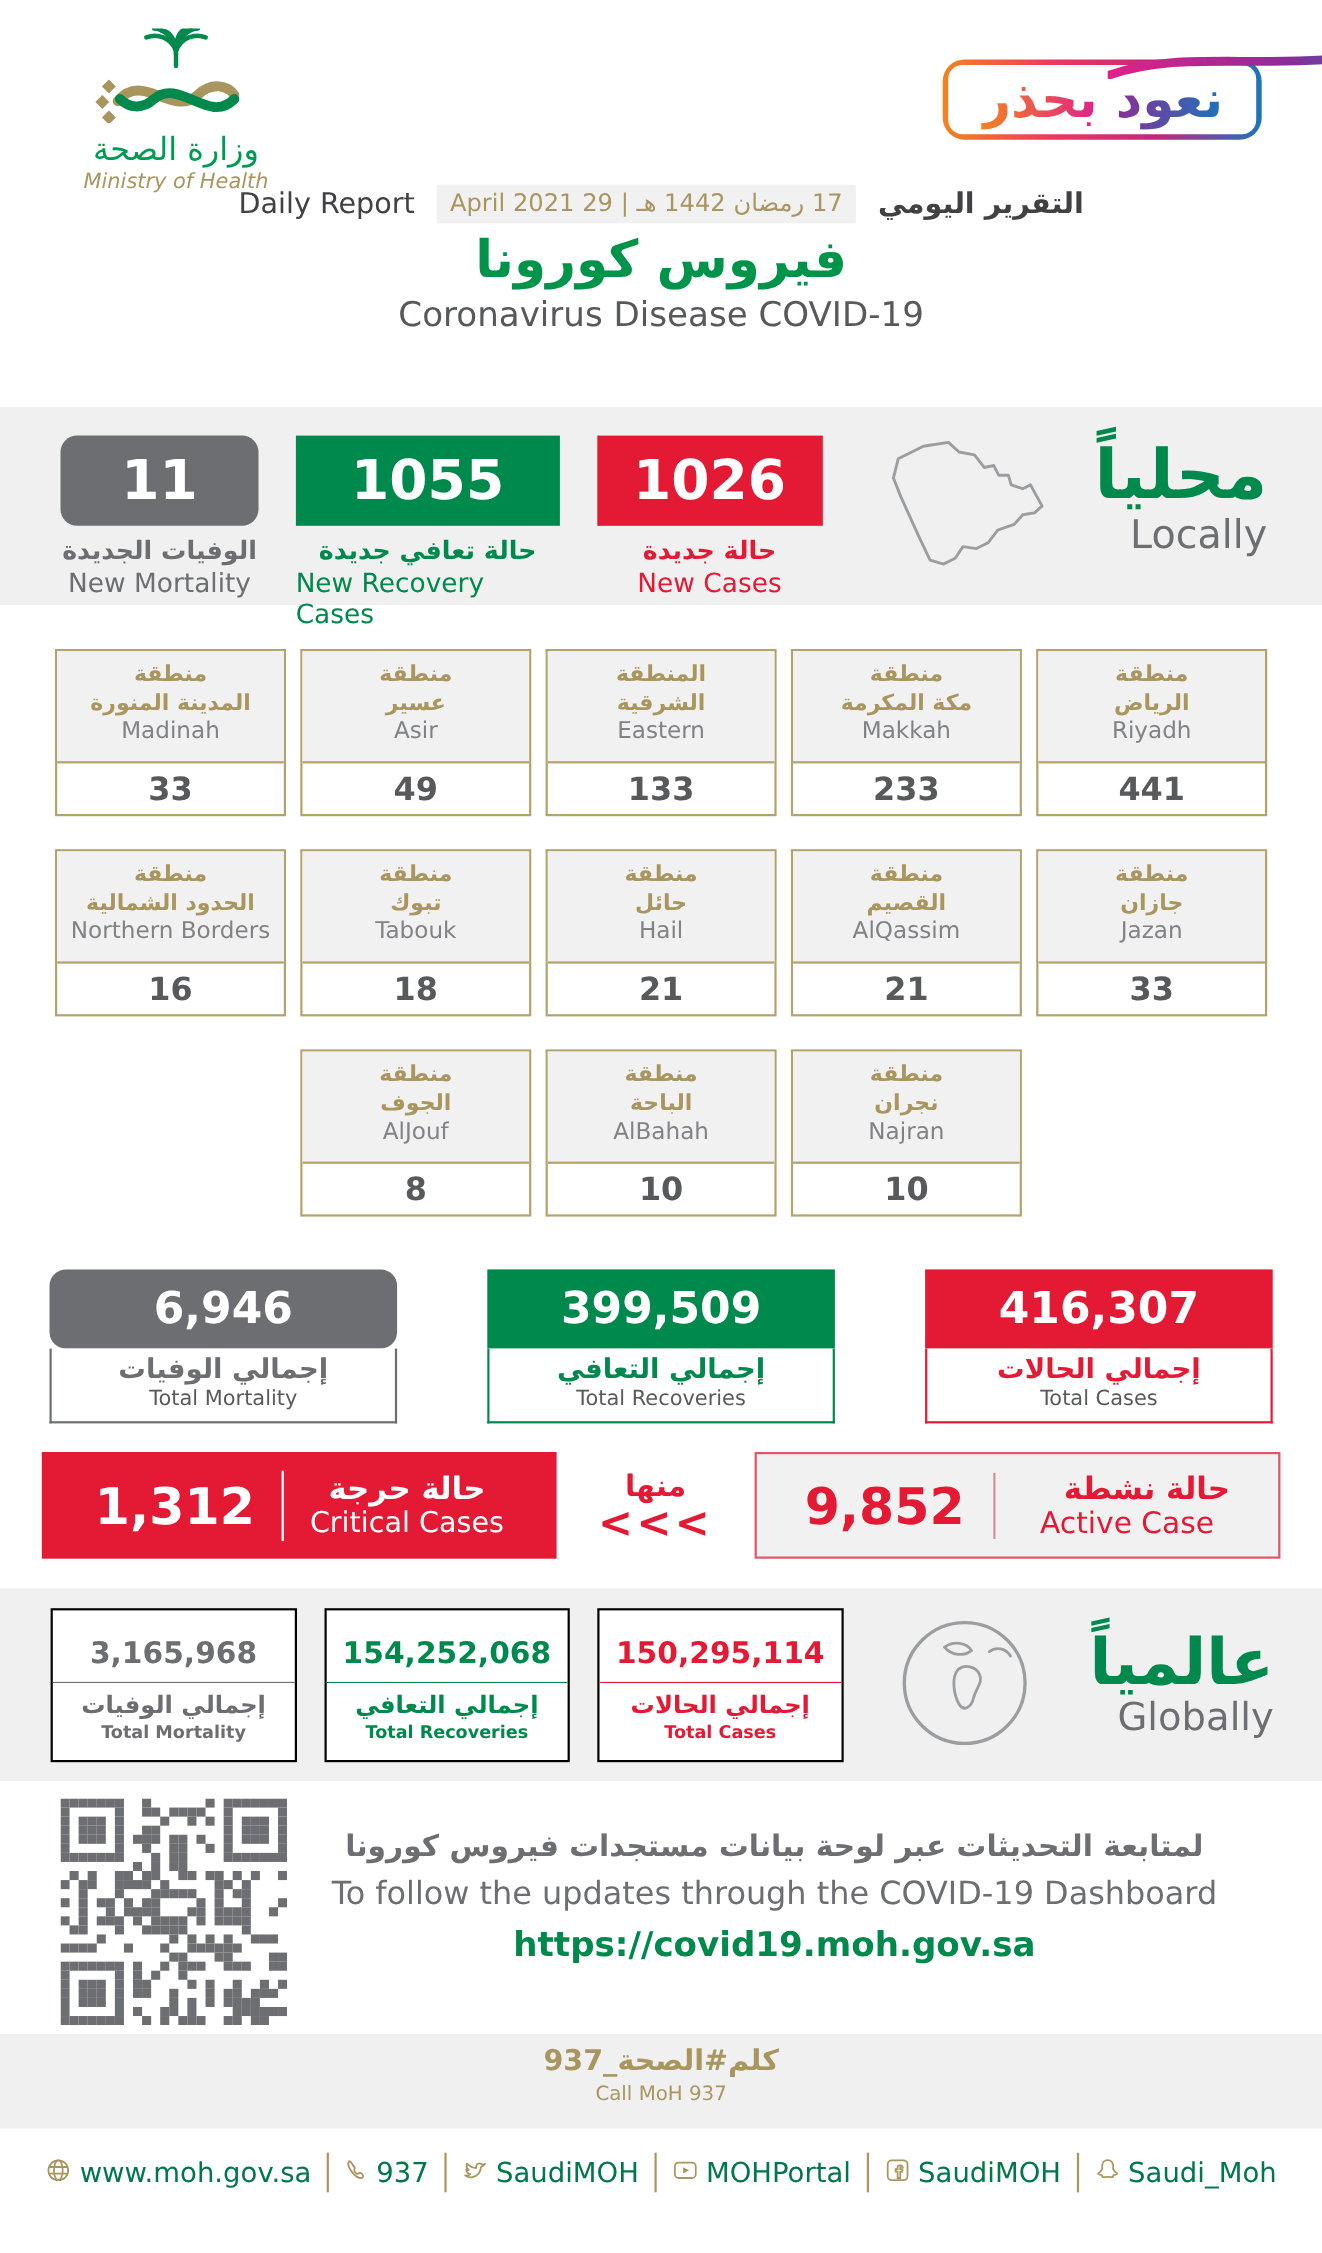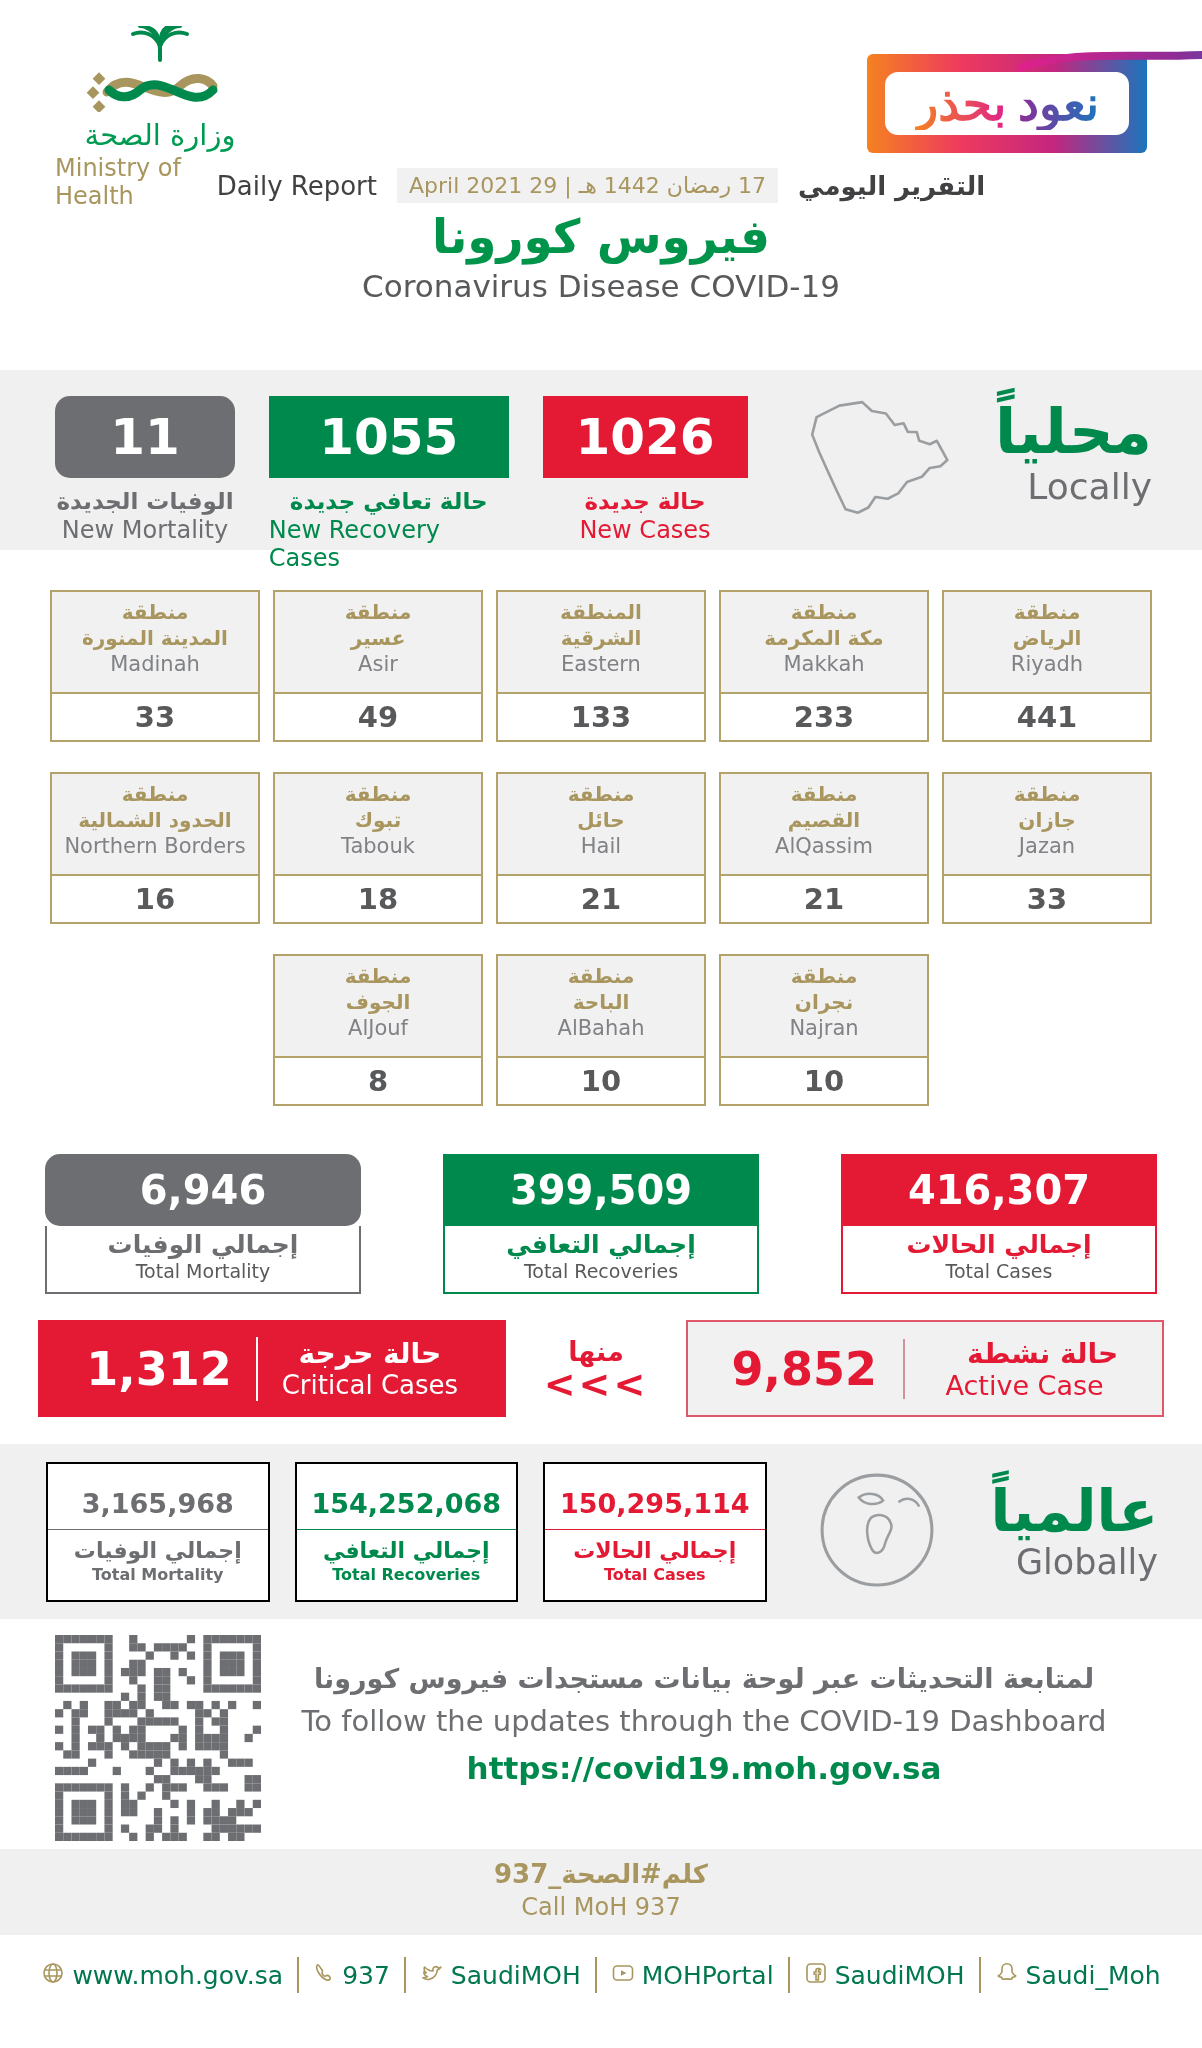--- a/index.html
+++ b/index.html
@@ -12,7 +12,7 @@
   .logo-ar { color:#009b52; font-size:29px; margin-top:2px; }
   .logo-en { color:#a8965e; font-size:24px; margin-top:2px; }
   .badge-wrap { position:relative; margin-top:28px; }
-  .badge-outer { background:linear-gradient(90deg,#f58220,#ee3a5e,#c4267f,#1b75bc); border-radius:6px; padding:18px;font-family:Liberation Serif, serif; }
+  .badge-outer { background:linear-gradient(90deg,#f58220,#ee3a5e,#c4267f,#1b75bc); border-radius:20px; padding:5px; }
   .badge-inner { background:#fff; border-radius:13px; padding:4px 30px; }
   .badge-text { font-size:47px; font-weight:bold; white-space:nowrap; }
   .badge-text .w1 { background-image:linear-gradient(90deg,#8b2d97,#1b75bc); }

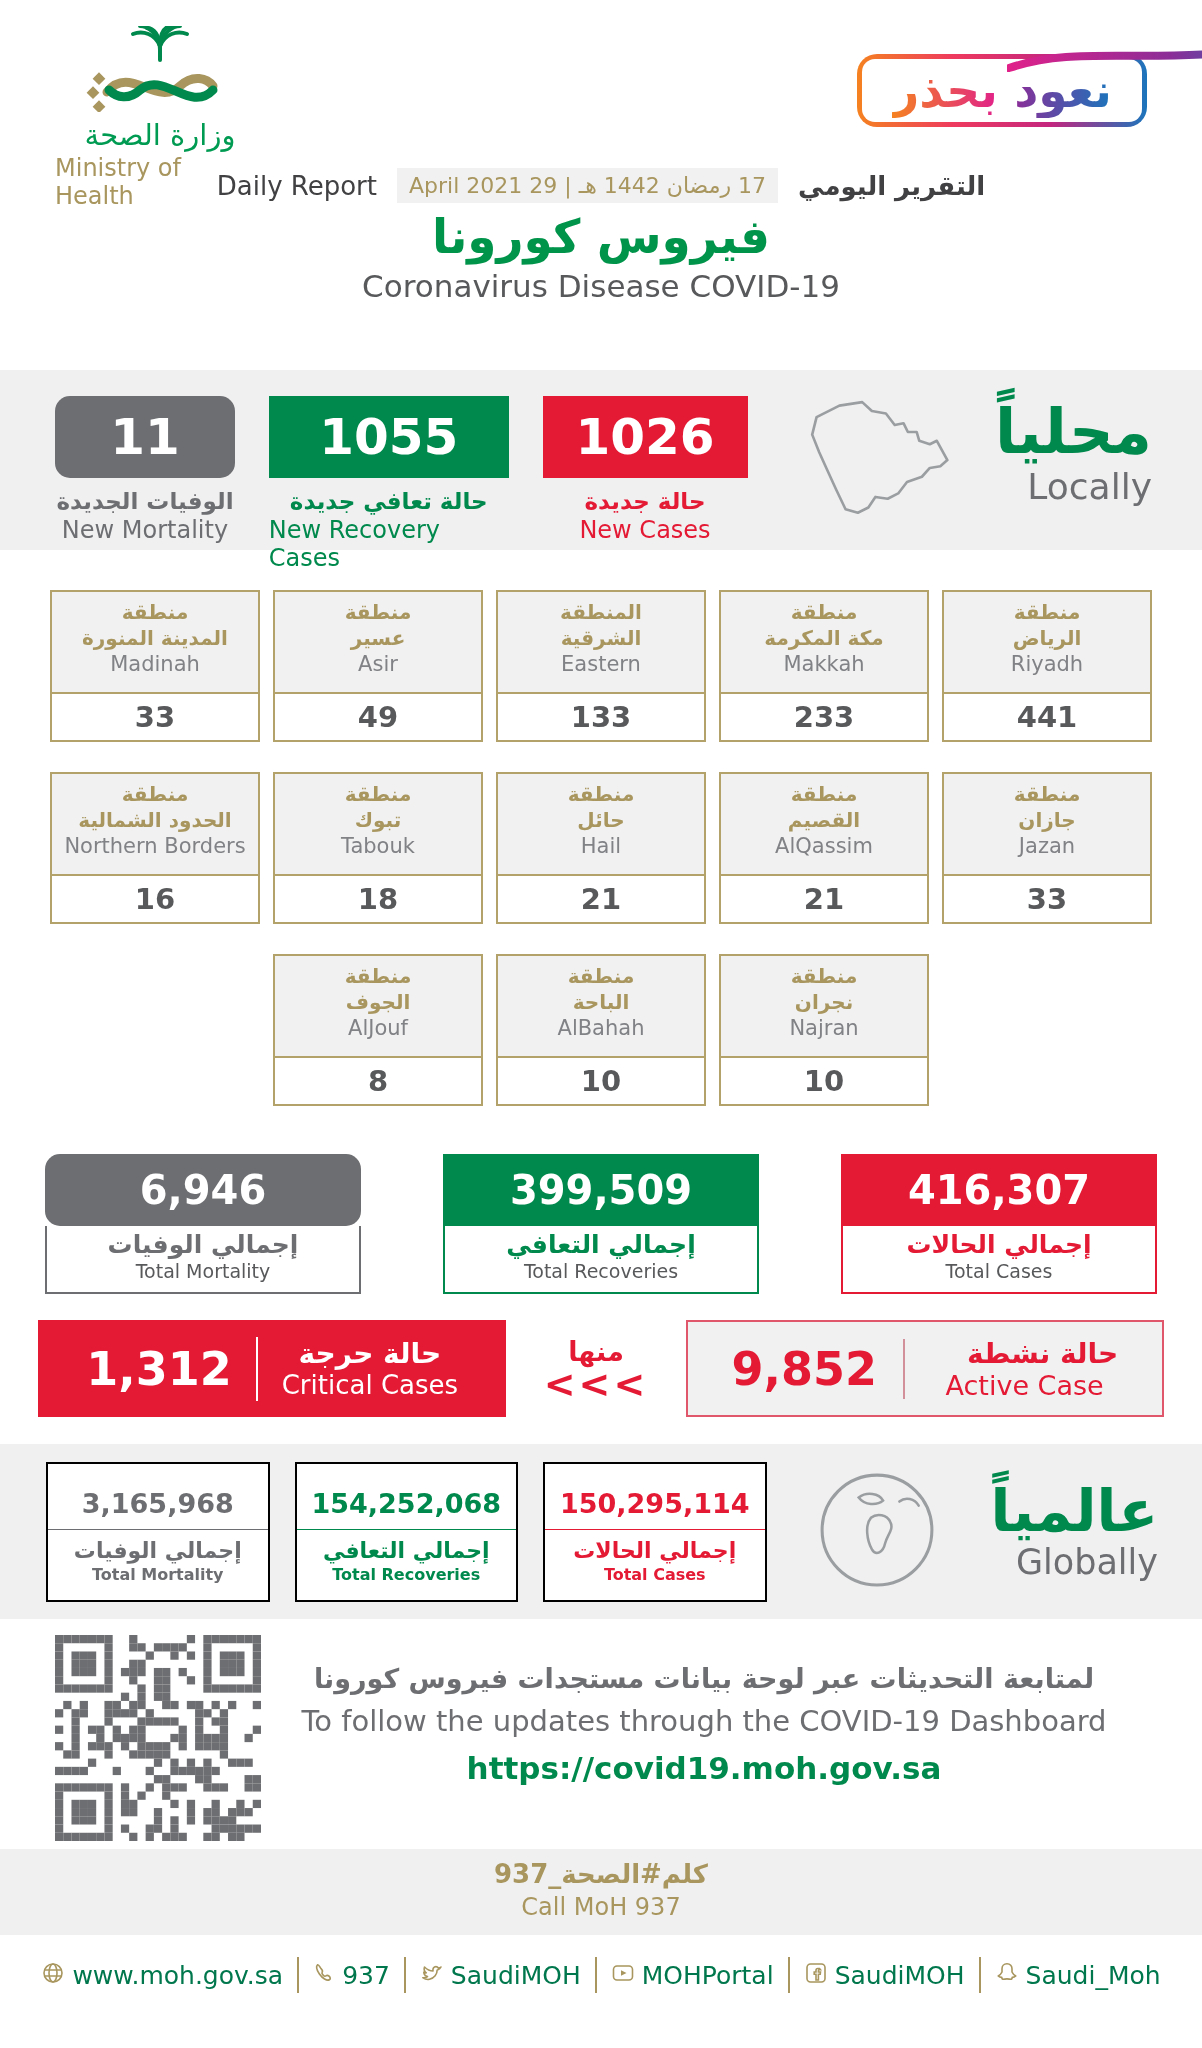--- a/index.html
+++ b/index.html
@@ -10,7 +10,7 @@
   .hdr { display:flex; justify-content:space-between; padding:26px 55px 0 55px; height:166px; }
   .logo-col { display:flex; flex-direction:column; align-items:center; width:210px; }
   .logo-ar { color:#009b52; font-size:29px; margin-top:2px; }
-  .logo-en { color:#a8965e; font-size:24px; margin-top:2px; }
+  .logo-en { color:#a8965e; font-size:19px; margin-top:2px;font-style:italic; }
   .badge-wrap { position:relative; margin-top:28px; }
   .badge-outer { background:linear-gradient(90deg,#f58220,#ee3a5e,#c4267f,#1b75bc); border-radius:20px; padding:5px; }
   .badge-inner { background:#fff; border-radius:13px; padding:4px 30px; }

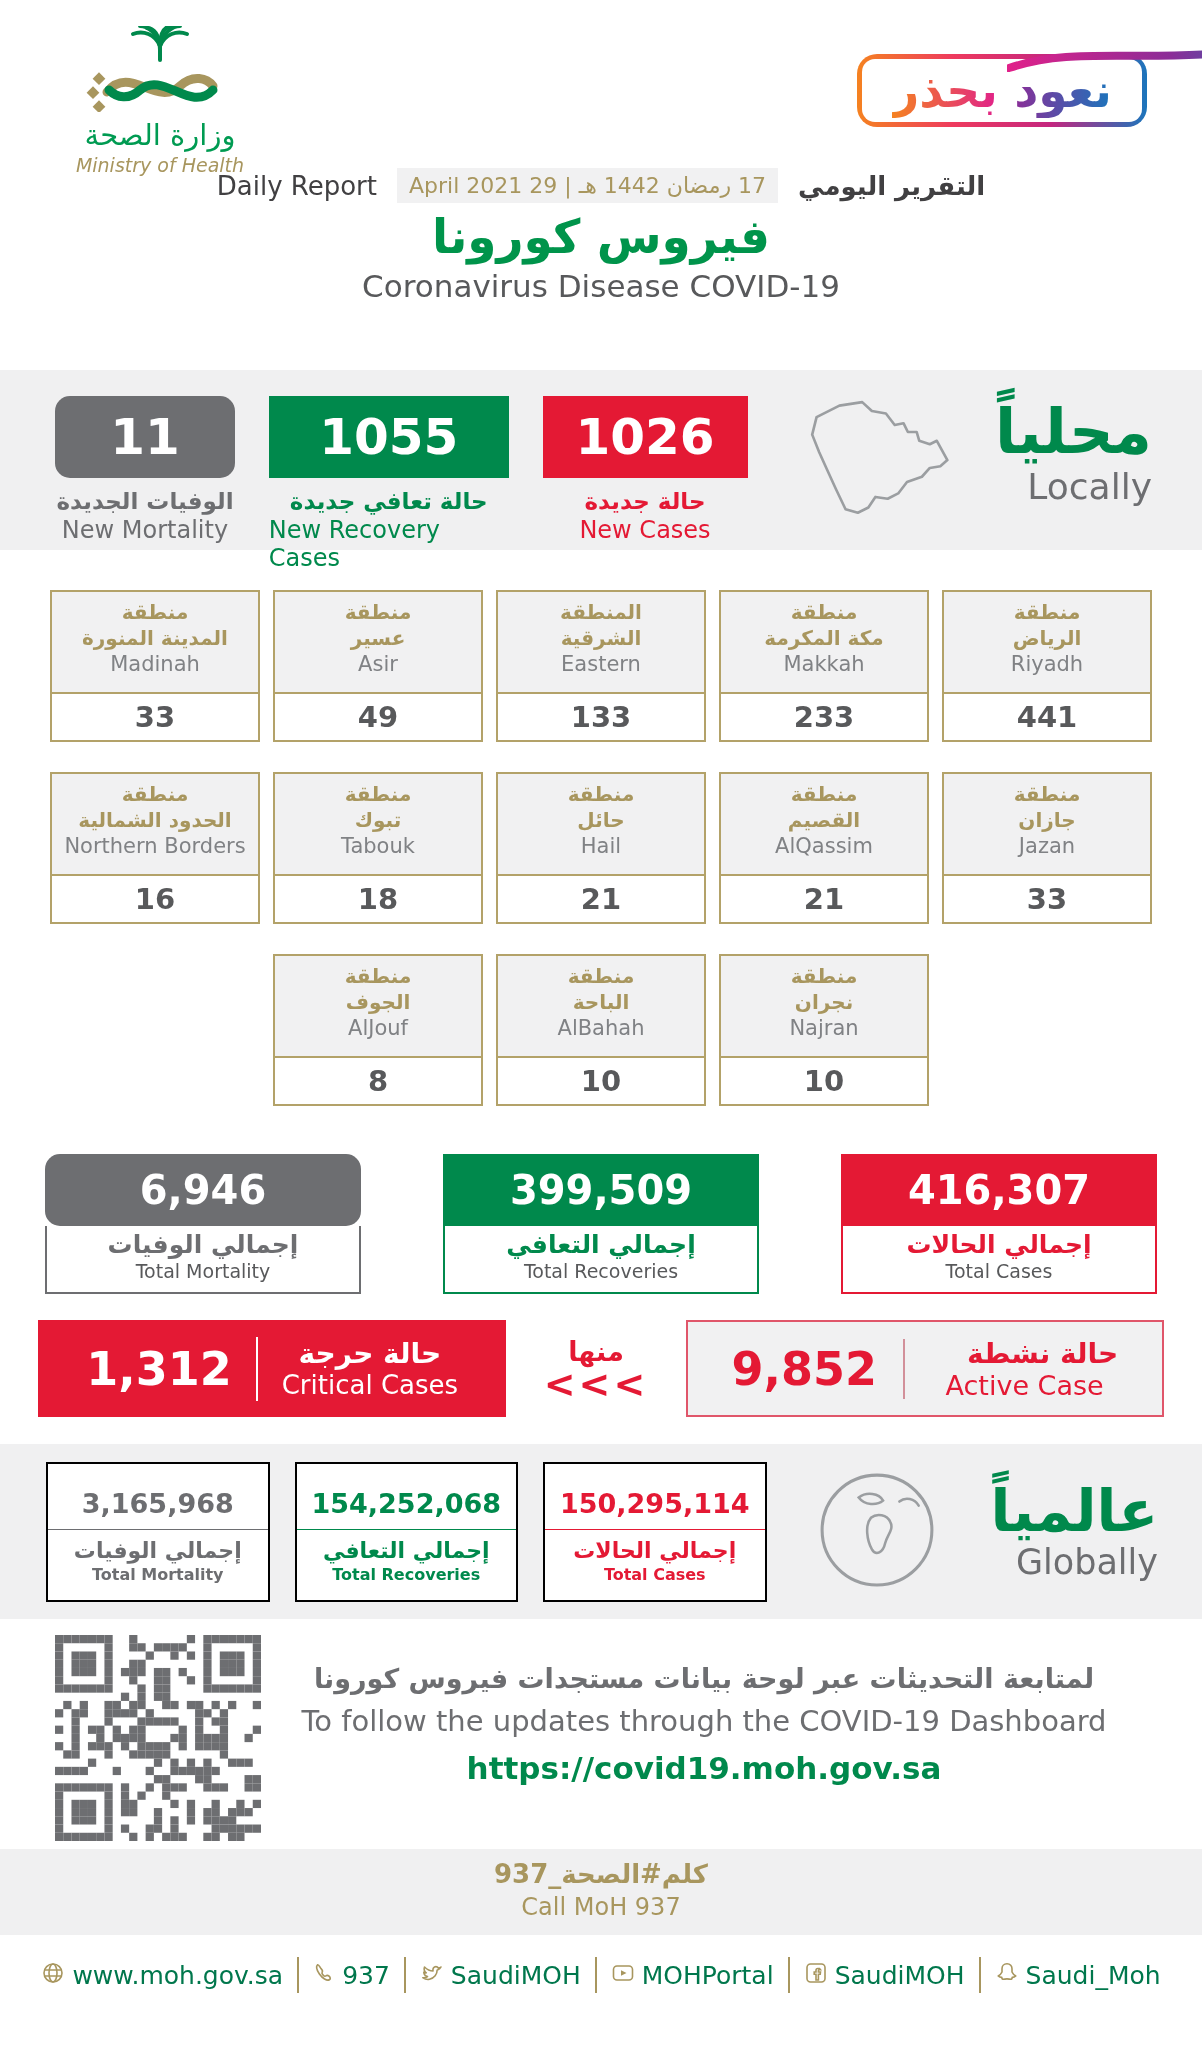--- a/index.html
+++ b/index.html
@@ -101,7 +101,7 @@
   
   .call-band { margin-top:4px; height:86px; text-align:center; padding-top:10px; }
   .call-ar { color:#a8965e; font-size:26px; font-weight:bold; }
-  .call-en { color:#a8965e; font-size:24px; margin-top:4px; }
+  .call-en { color:#a8965e; font-size:18px; margin-top:4px; }
 
   
   .foot { display:flex; justify-content:center; align-items:center; gap:14px; margin-top:22px; }

